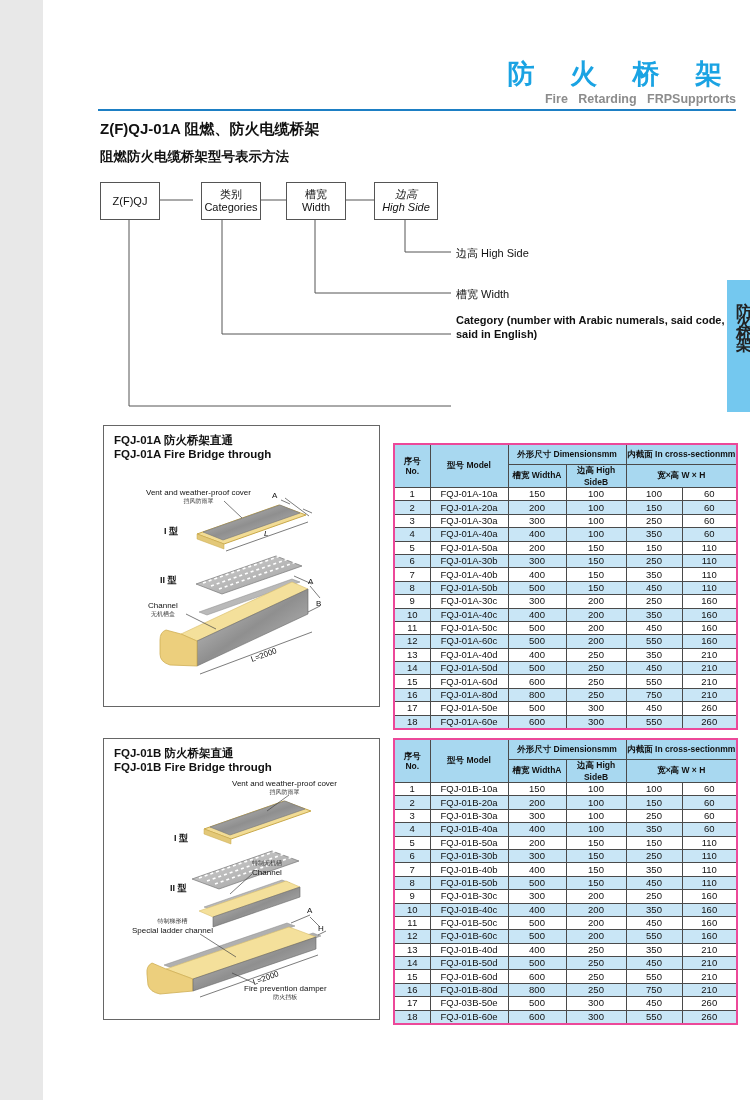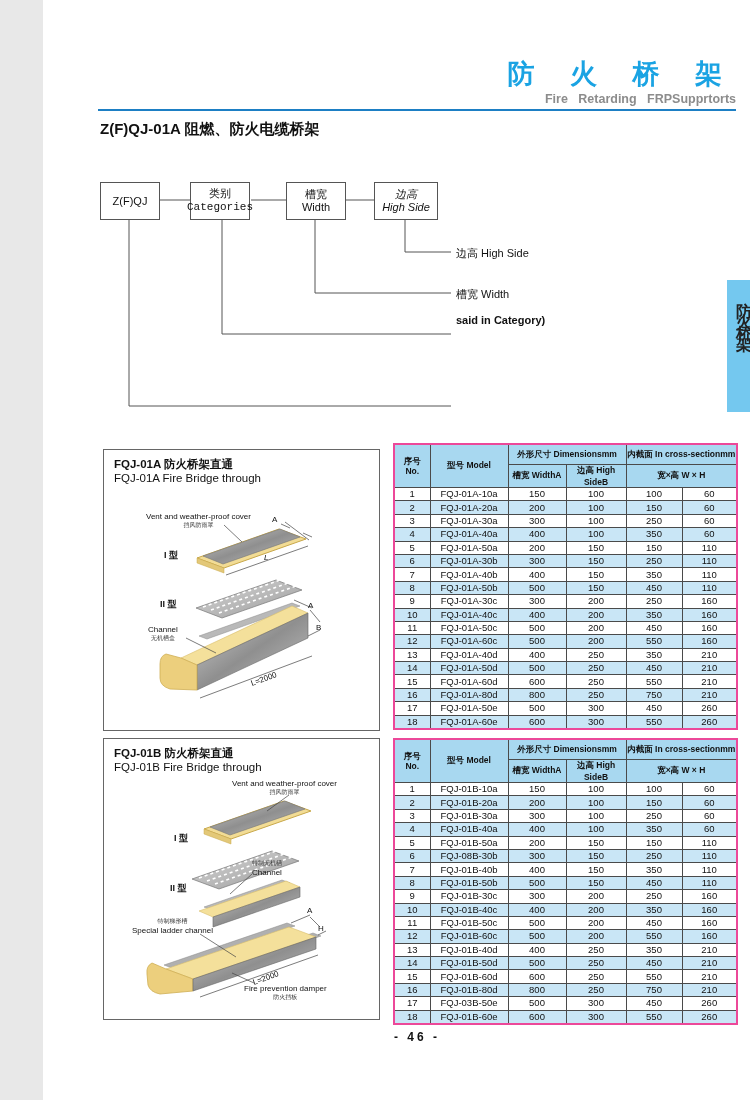--- a/index.html
+++ b/index.html
@@ -68,6 +68,7 @@
   <div class="hdr-rule"></div>
 
   <div class="heading">Z(F)QJ-01A 阻燃、防火电缆桥架</div>
+  <div class="subheading">阻燃防火电缆桥架型号表示方法</div>
 
   <svg class="flow-lines" viewBox="0 0 750 450">
     <g stroke="#555" stroke-width="1" fill="none">

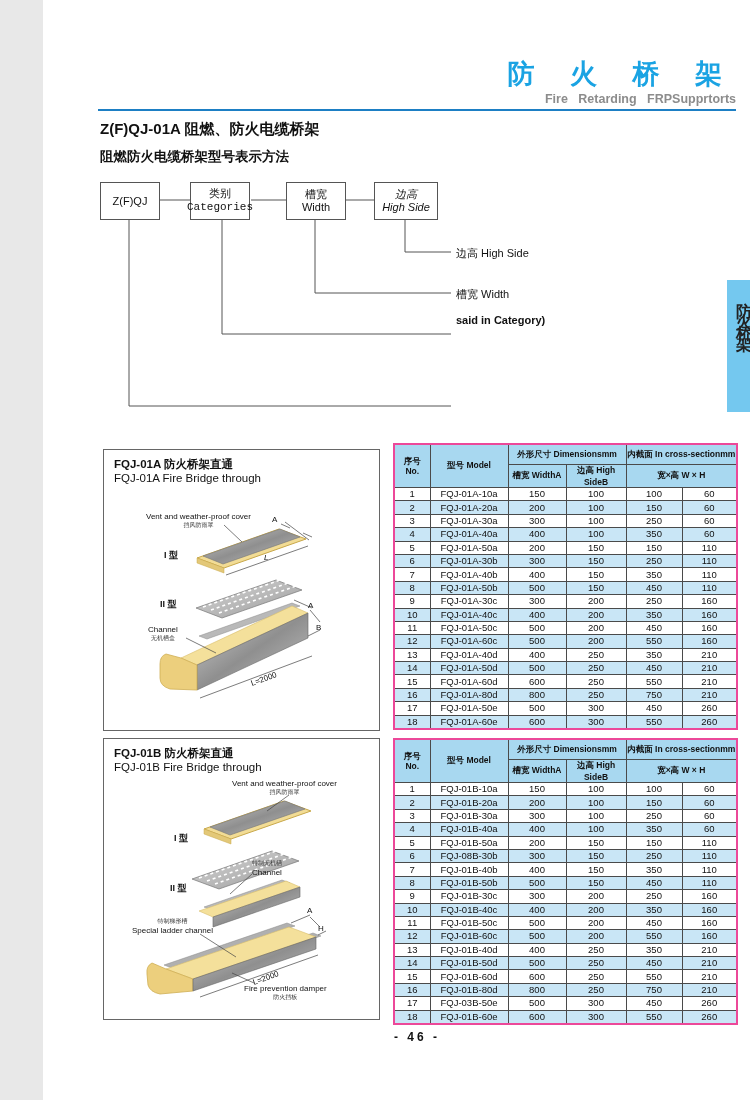--- a/index.html
+++ b/index.html
@@ -86,7 +86,7 @@
     <div>Z(F)QJ</div>
 
   </div>
-  <div class="fbox" style="left:147px;width:58px;font-family:Liberation Mono, monospace;">
+  <div class="fbox" style="left:158px;width:58px;">
     <div>类别</div>
     <div>Categories</div>
   </div>

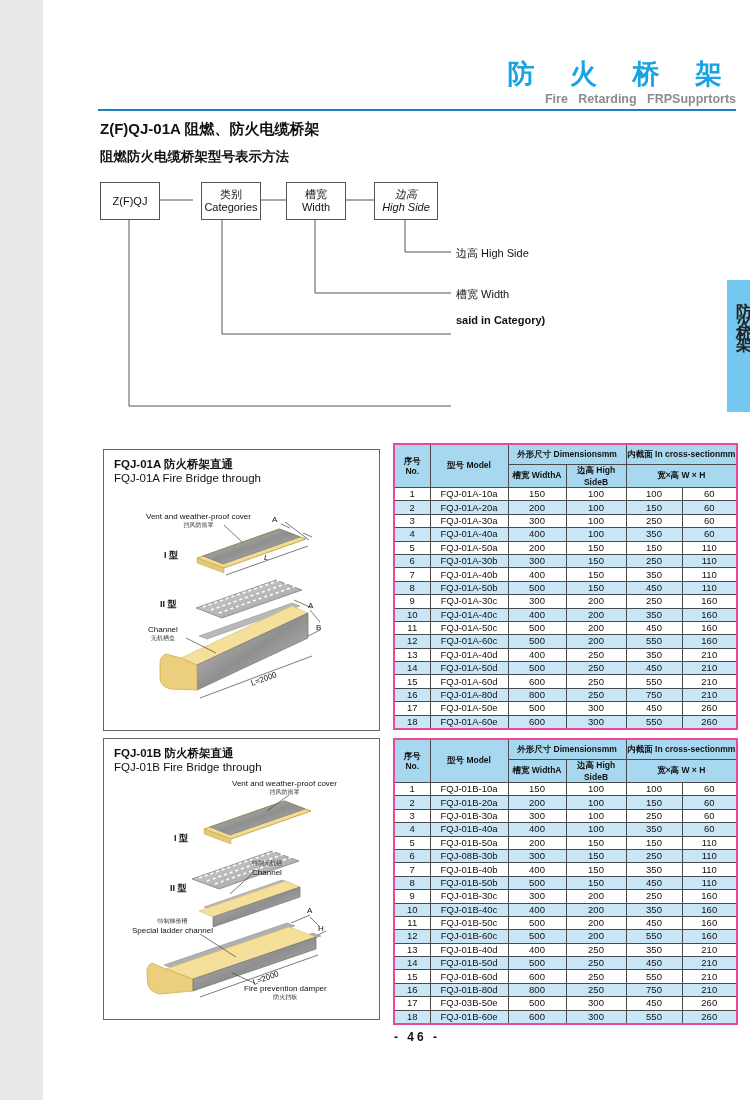--- a/index.html
+++ b/index.html
@@ -106,6 +106,7 @@
     <div class="cn">槽宽 Width</div>
   </div>
   <div class="note" style="top:313px;">
+    <div>Category   (number with Arabic numerals, said code,</div>
     <div>said in Category)</div>
   </div>
 

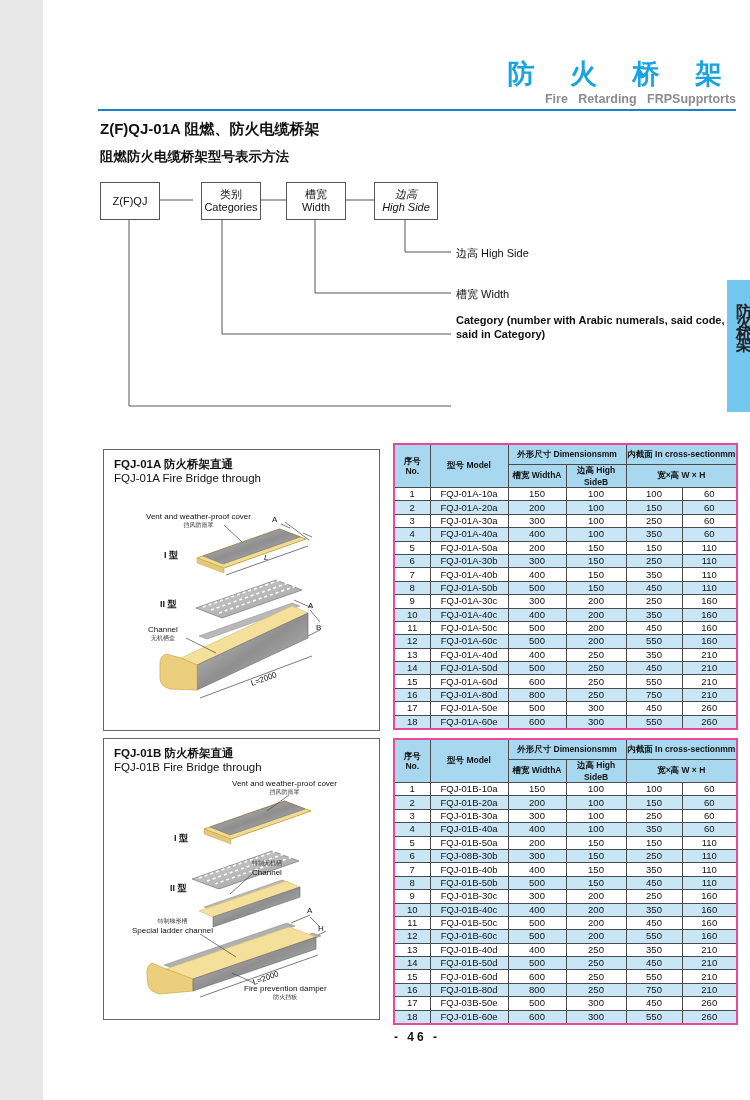--- a/index.html
+++ b/index.html
@@ -107,7 +107,7 @@
   </div>
   <div class="note" style="top:313px;">
     <div>Category   (number with Arabic numerals, said code,</div>
-    <div>said in Category)</div>
+    <div>said in English)</div>
   </div>
 
   <div class="side-tab">防火桥架</div>

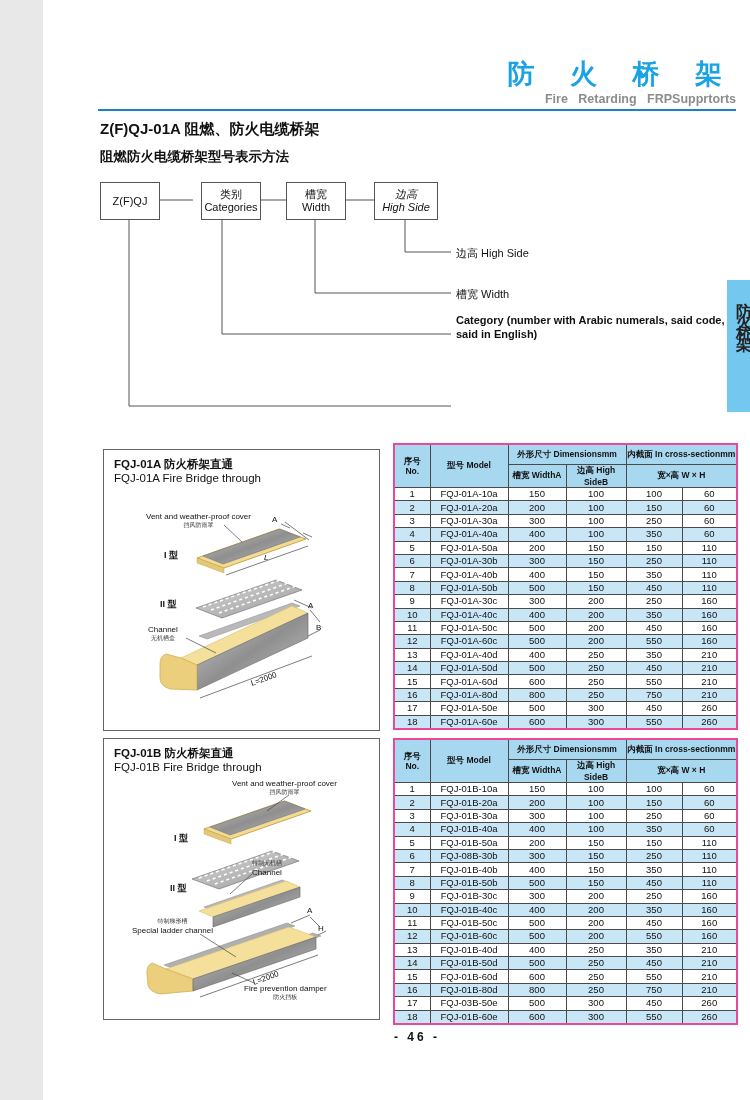--- a/index.html
+++ b/index.html
@@ -113,7 +113,7 @@
   <div class="side-tab">防火桥架</div>
   <div class="side-en">Fire Retarding FRPSupprtorts</div>
 
-  <div class="figbox" style="top:449px;">
+  <div class="figbox" style="top:425px;">
     <div class="ft1">FQJ-01A 防火桥架直通</div>
     <div class="ft2">FQJ-01A Fire Bridge through</div>
 

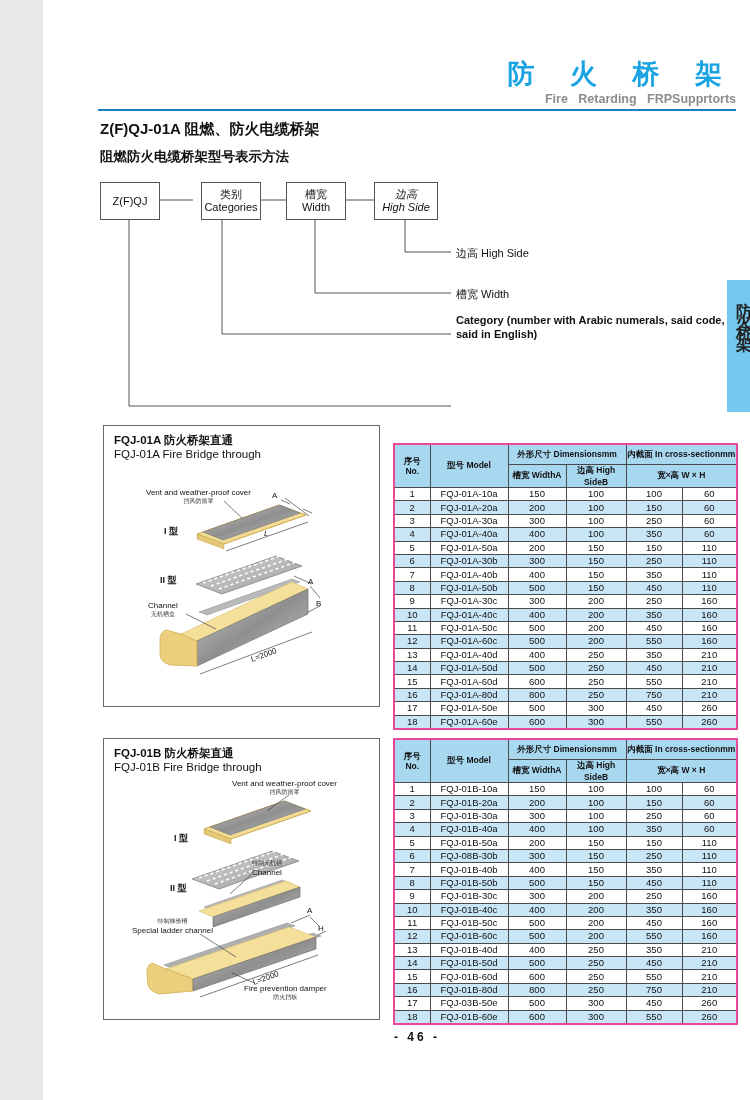--- a/index.html
+++ b/index.html
@@ -38,7 +38,7 @@
   
   .figbox{position:absolute;left:60px;width:275px;height:280px;border:1px solid #666;background:#fff;}
   .figbox .ft1{position:absolute;top:7px;left:10px;font-size:11.5px;font-weight:bold;}
-  .figbox .ft2{position:absolute;top:22px;left:10px;font-size:11.5px;font-weight:normal;}
+  .figbox .ft2{position:absolute;top:22px;left:10px;font-size:11.5px;font-weight:bold;}
   .figbox svg{position:absolute;top:0;left:0;}
   .flabel{position:absolute;font-size:8px;line-height:9px;white-space:nowrap;color:#111;}
   .flabel .tiny{display:block;font-size:6px;text-align:center;color:#333;}

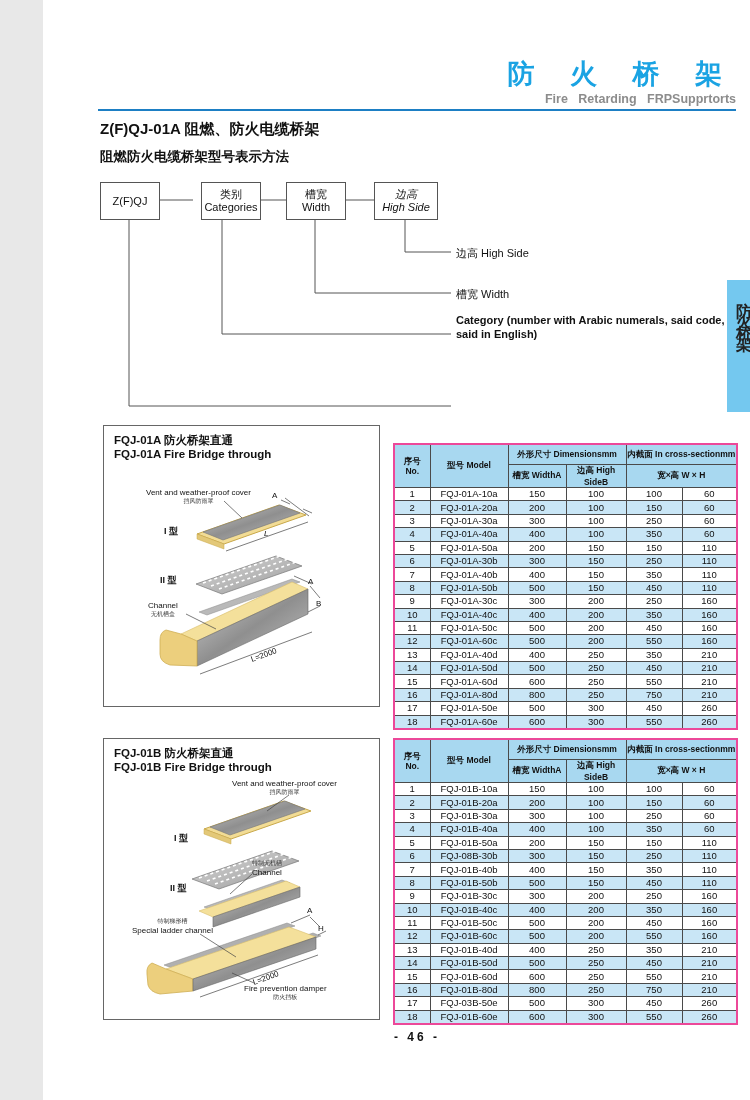--- a/index.html
+++ b/index.html
@@ -479,7 +479,7 @@
         </tr>
         <tr>
           <td>6</td>
-          <td>FQJ-08B-30b</td>
+          <td>FQJ-01B-30b</td>
           <td>300</td>
           <td>150</td>
           <td>250</td>

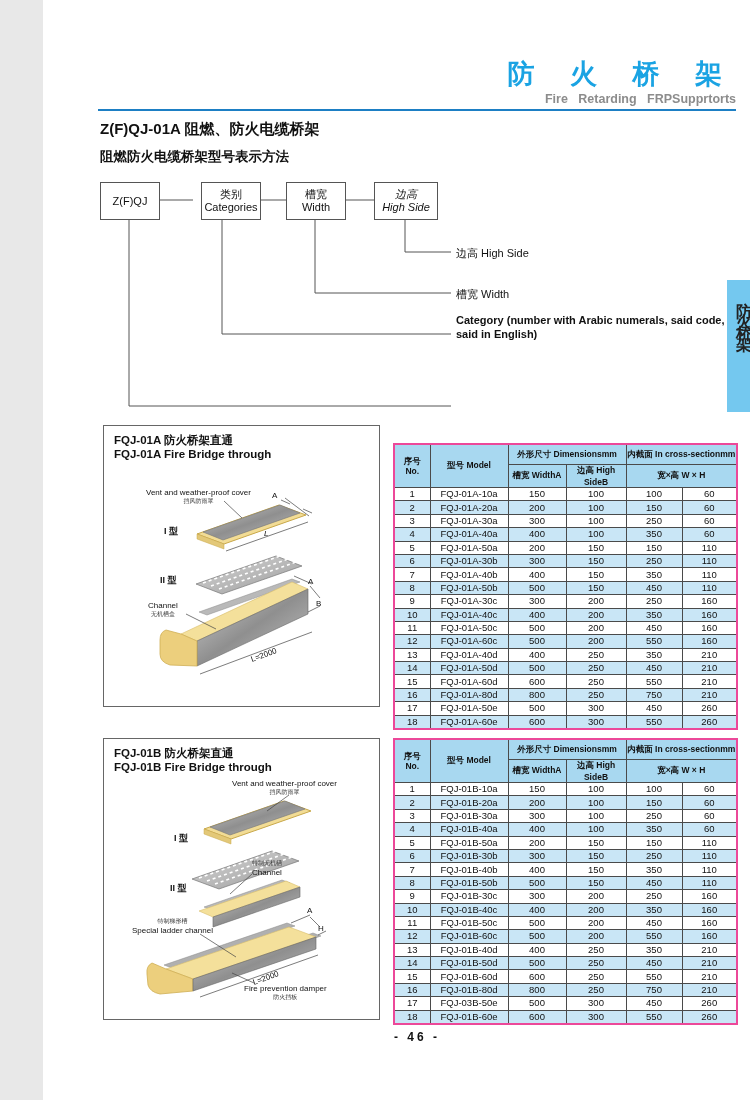--- a/index.html
+++ b/index.html
@@ -584,7 +584,6 @@
     </tbody>
   </table>
 
-  <div class="pagenum">- 46 -</div>
 
 </div>
 

